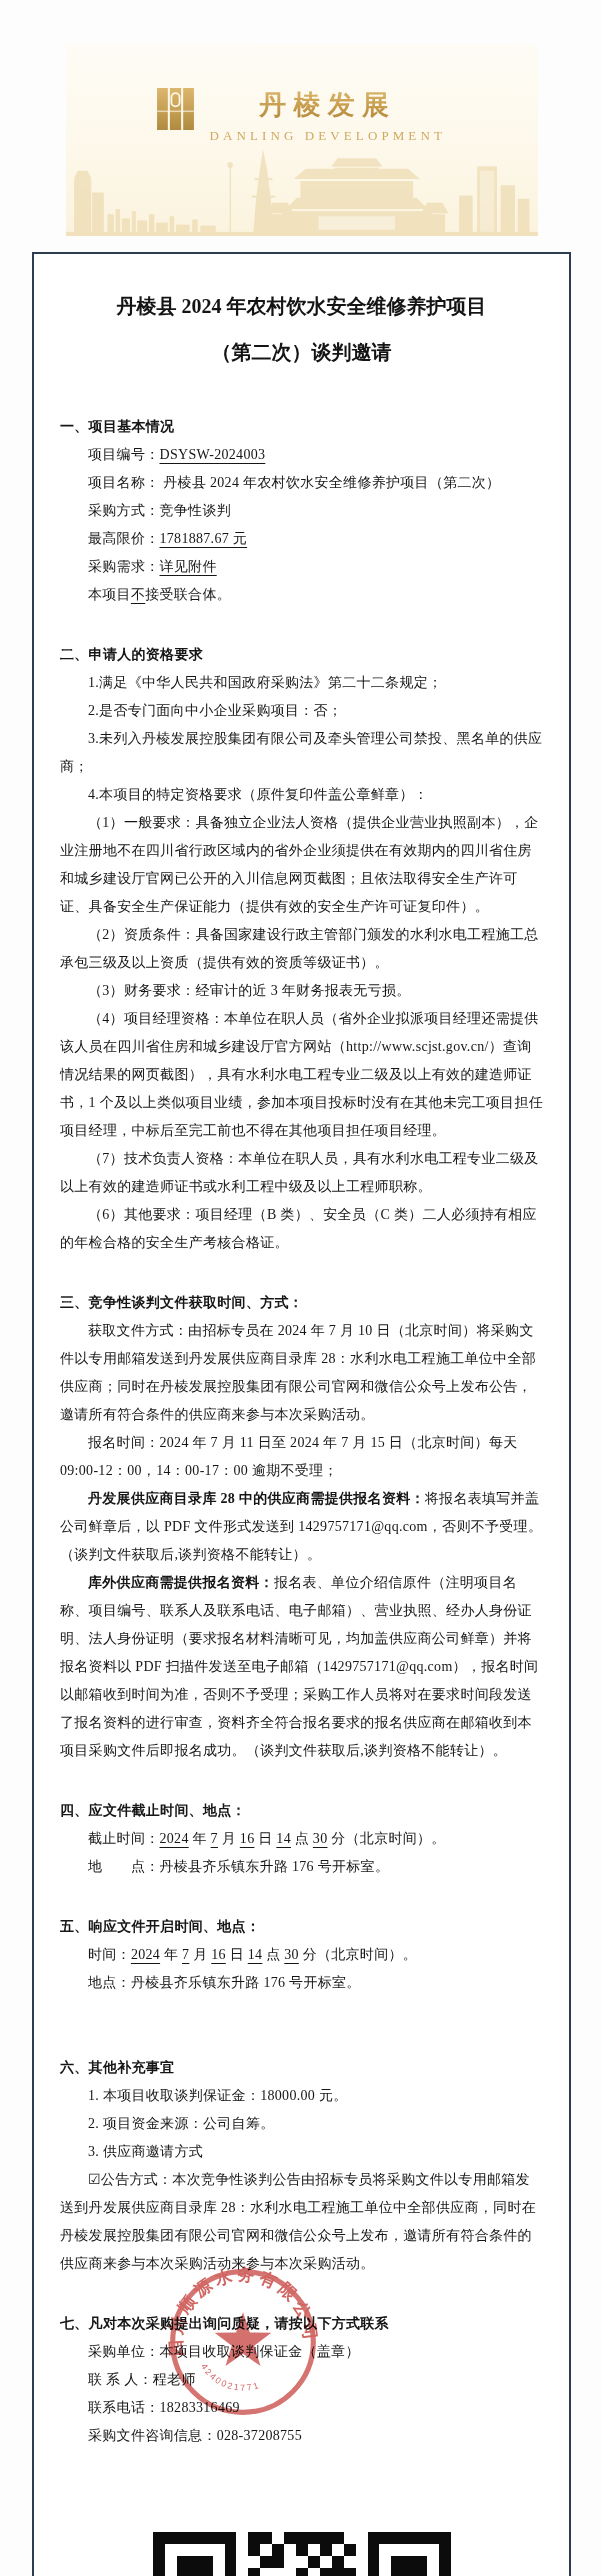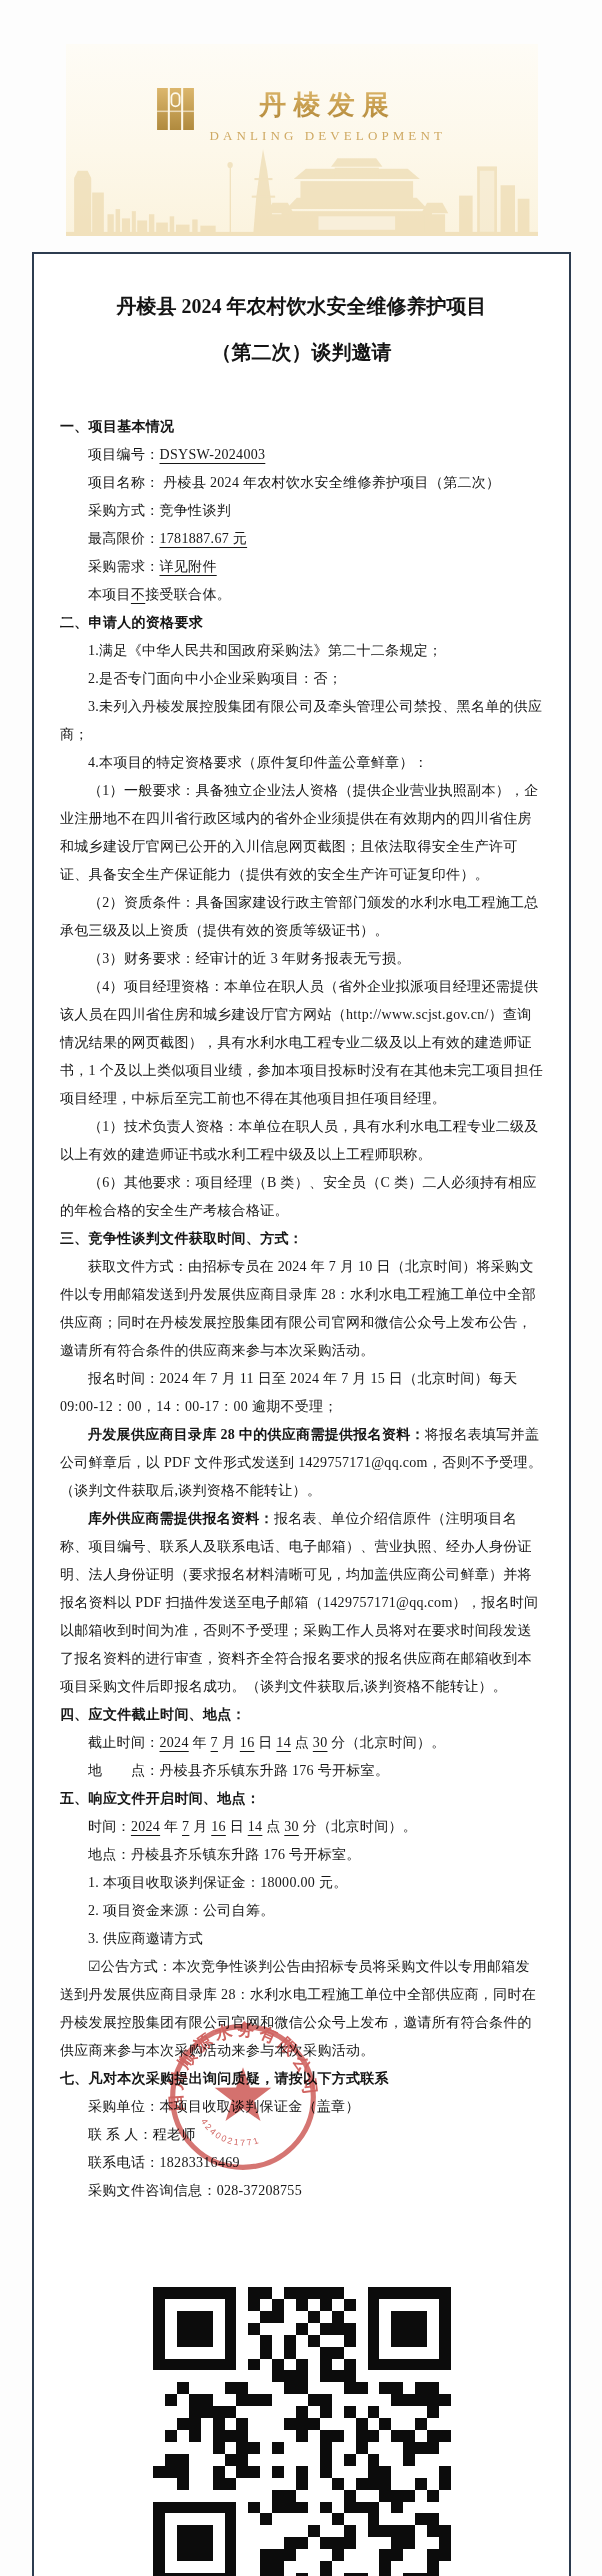--- a/index.html
+++ b/index.html
@@ -32,7 +32,7 @@
   .doc-title.second{margin-top:14.4px;}
   .line{margin:0;font-size:14px;line-height:28px;letter-spacing:0.3px;color:#161616;}
   .para{text-indent:2em;}
-  .heading{font-weight:bold;margin-top:0;}
+  .heading{font-weight:bold;margin-top:32px;}
   .gap-top{margin-top:57px;}
   .b{font-weight:bold;}
   .u{text-decoration:underline;text-underline-offset:3.6px;text-decoration-thickness:0.8px;}

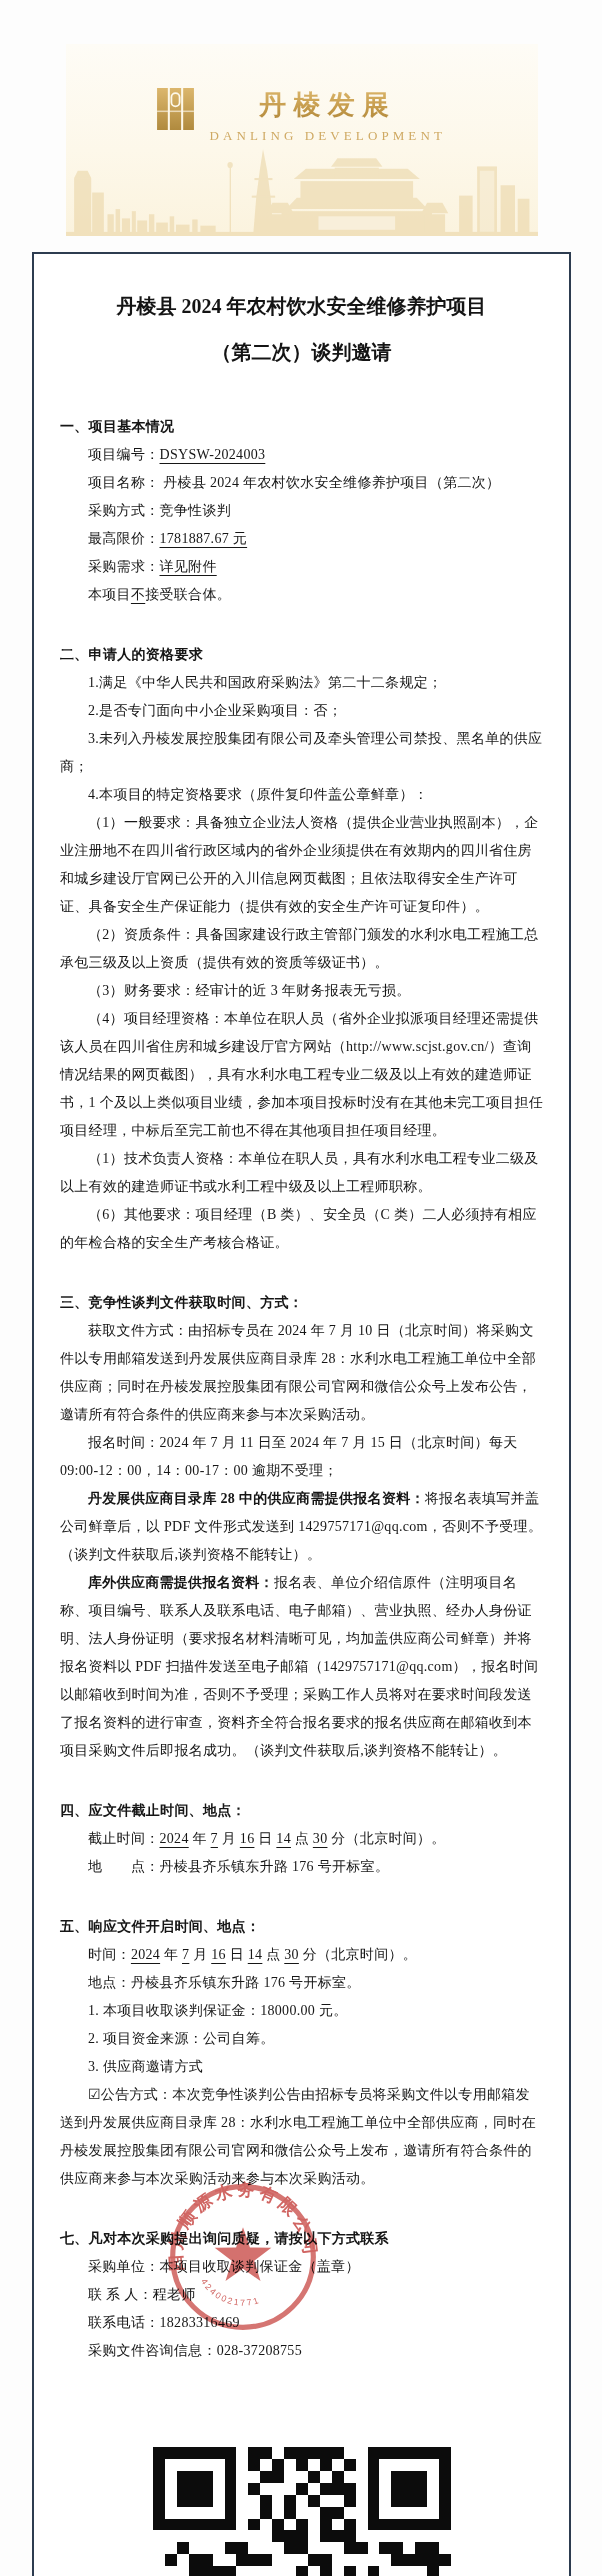--- a/index.html
+++ b/index.html
@@ -135,7 +135,7 @@
       <p class="line para"><span>（2）资质条件：具备国家建设行政主管部门颁发的水利水电工程施工总承包三级及以上资质（提供有效的资质等级证书）。</span></p>
       <p class="line para"><span>（3）财务要求：经审计的近 3 年财务报表无亏损。</span></p>
       <p class="line para"><span>（4）项目经理资格：本单位在职人员（省外企业拟派项目经理还需提供该人员在四川省住房和城乡建设厅官方网站（http://www.scjst.gov.cn/）查询情况结果的网页截图），具有水利水电工程专业二级及以上有效的建造师证书，1 个及以上类似项目业绩，参加本项目投标时没有在其他未完工项目担任项目经理，中标后至完工前也不得在其他项目担任项目经理。</span></p>
-      <p class="line para"><span>（1）技术负责人资格：本单位在职人员，具有水利水电工程专业二级及以上有效的建造师证书或水利工程中级及以上工程师职称。</span></p>
+      <p class="line para"><span>（7）技术负责人资格：本单位在职人员，具有水利水电工程专业二级及以上有效的建造师证书或水利工程中级及以上工程师职称。</span></p>
       <p class="line para"><span>（6）其他要求：项目经理（B 类）、安全员（C 类）二人必须持有相应的年检合格的安全生产考核合格证。</span></p>
       <p class="line heading"><span>三、竞争性谈判文件获取时间、方式：</span></p>
       <p class="line para"><span>获取文件方式：由招标专员在 2024 年 7 月 10 日（北京时间）将采购文件以专用邮箱发送到丹发展供应商目录库 28：水利水电工程施工单位中全部供应商；同时在丹棱发展控股集团有限公司官网和微信公众号上发布公告，邀请所有符合条件的供应商来参与本次采购活动。</span></p>

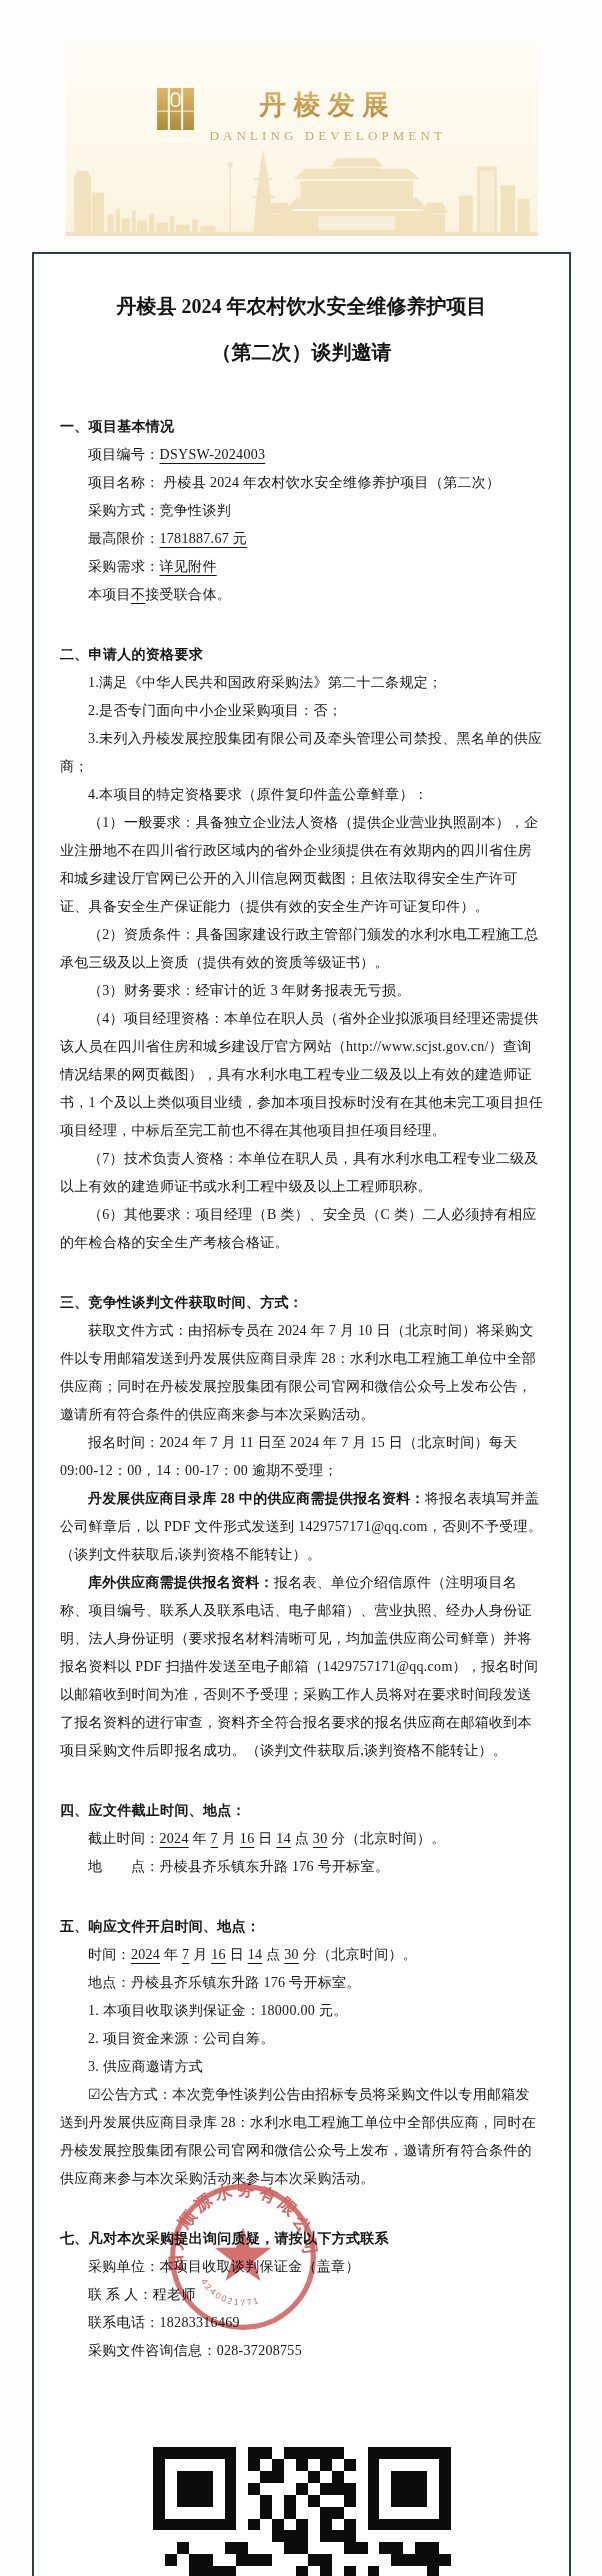--- a/index.html
+++ b/index.html
@@ -148,6 +148,7 @@
       <p class="line heading"><span>五、响应文件开启时间、地点：</span></p>
       <p class="line para"><span>时间：</span><span class="u">2024</span><span> 年 </span><span class="u">7</span><span> 月 </span><span class="u">16</span><span> 日 </span><span class="u">14</span><span> 点 </span><span class="u">30</span><span> 分（北京时间）。</span></p>
       <p class="line para"><span>地点：丹棱县齐乐镇东升路 176 号开标室。</span></p>
+      <p class="line heading gap-top"><span>六、其他补充事宜</span></p>
       <p class="line para"><span>1. 本项目收取谈判保证金：18000.00 元。</span></p>
       <p class="line para"><span>2. 项目资金来源：公司自筹。</span></p>
       <p class="line para"><span>3. 供应商邀请方式</span></p>

